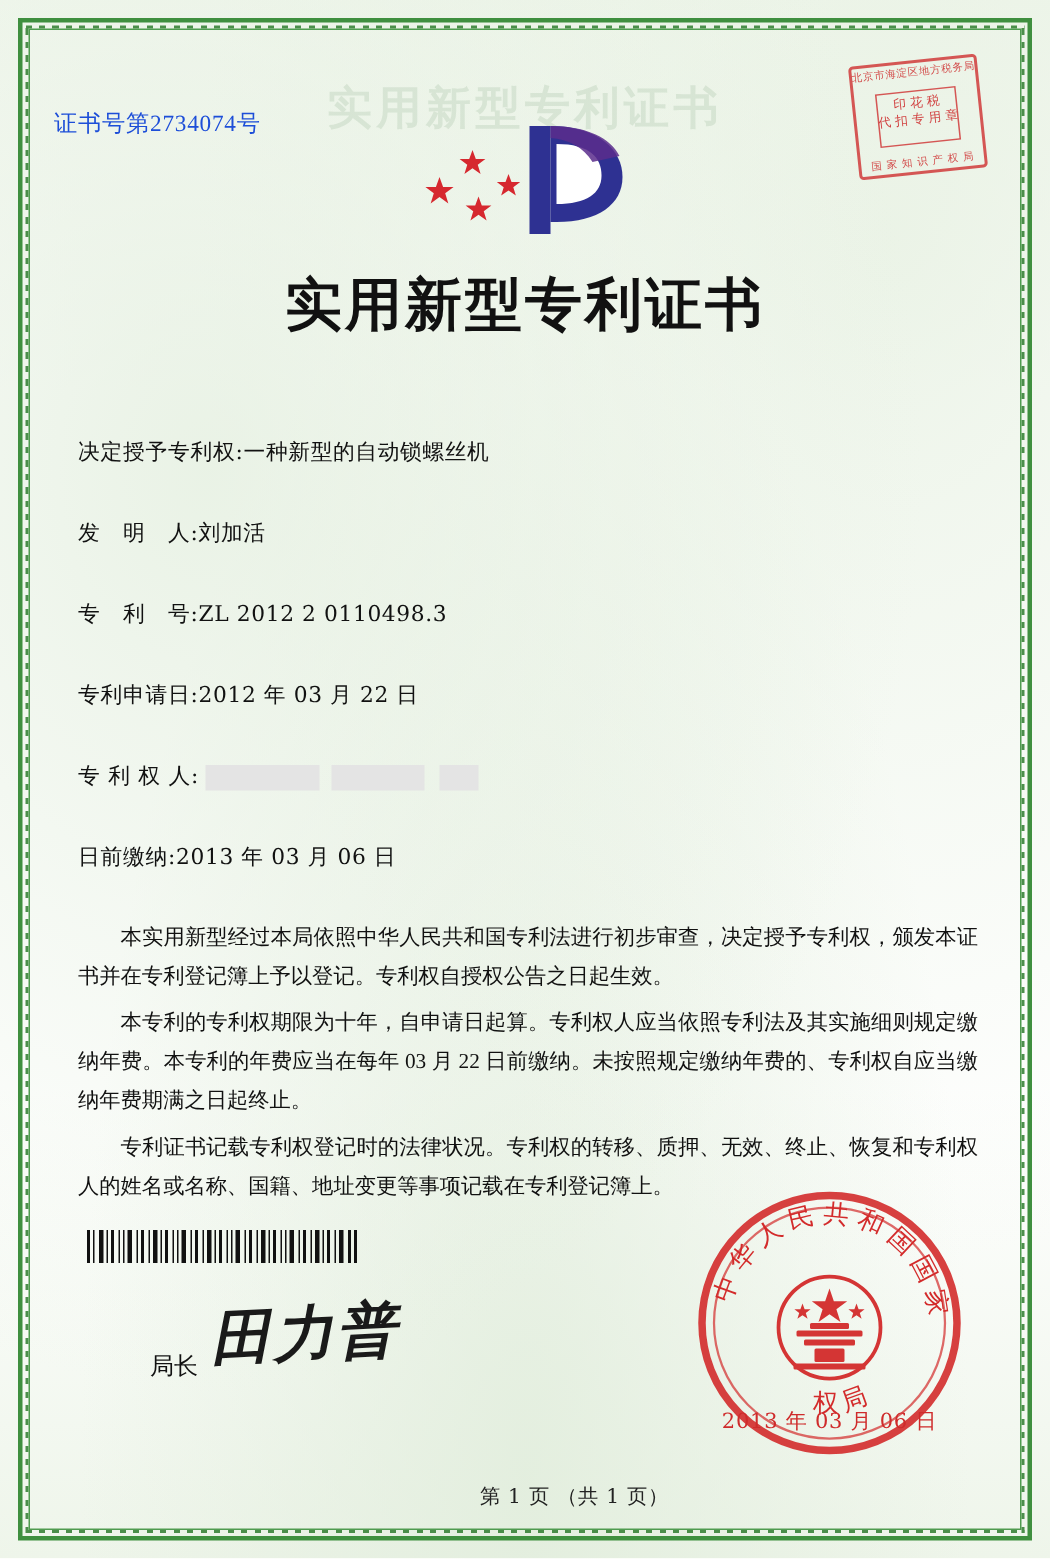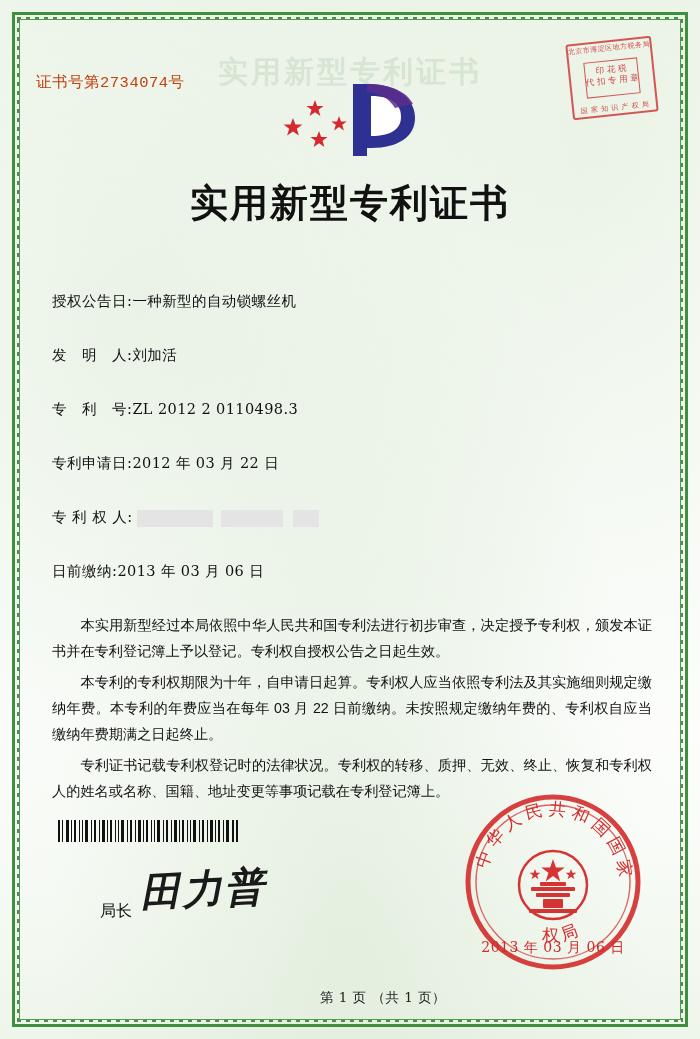--- a/index.html
+++ b/index.html
@@ -70,9 +70,9 @@
     position: absolute;
     left: 36px;
     top: 72px;
-    font-family: Liberation Mono, monospace;
+    font-family: Liberation Serif, serif;
     font-size: 15.5px;
-    color: #c2410c;
+    color: #1d4ed8;
     letter-spacing: 0.5px;
   }
   

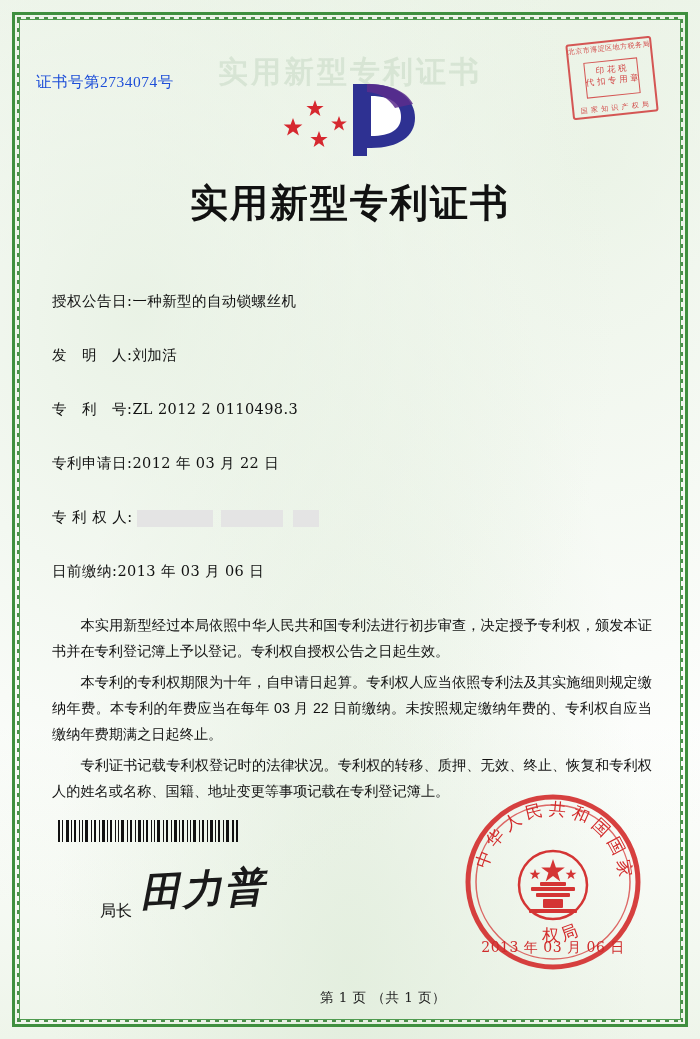--- a/index.html
+++ b/index.html
@@ -290,7 +290,7 @@
 
   <div class="fields">
     <div class="field-row">
-      <span class="field-label">授权公告日:</span><span class="field-value">一种新型的自动锁螺丝机</span>
+      <span class="field-label">决定授予专利权:</span><span class="field-value">一种新型的自动锁螺丝机</span>
     </div>
     <div class="field-row">
       <span class="field-label">发　明　人:</span><span class="field-value">刘加活</span>

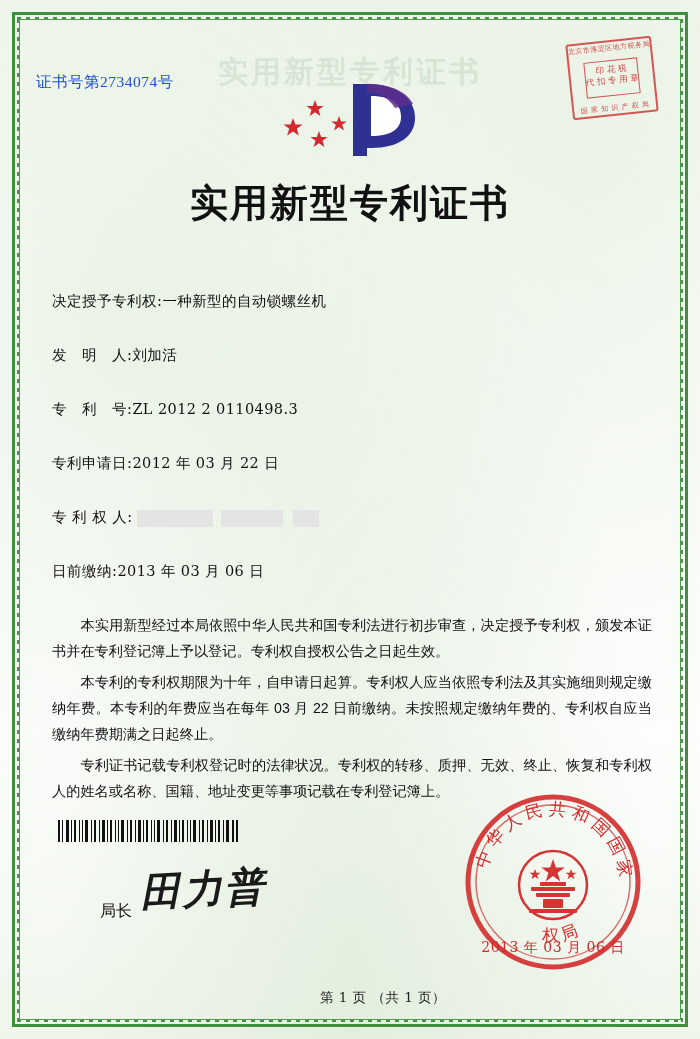--- a/index.html
+++ b/index.html
@@ -178,7 +178,7 @@
     left: 52px;
     top: 612px;
     width: 600px;
-    font-family: Liberation Sans, sans-serif;
+    font-family: Liberation Serif, serif;
     font-size: 14.2px;
     line-height: 26px;
     color: #111;

